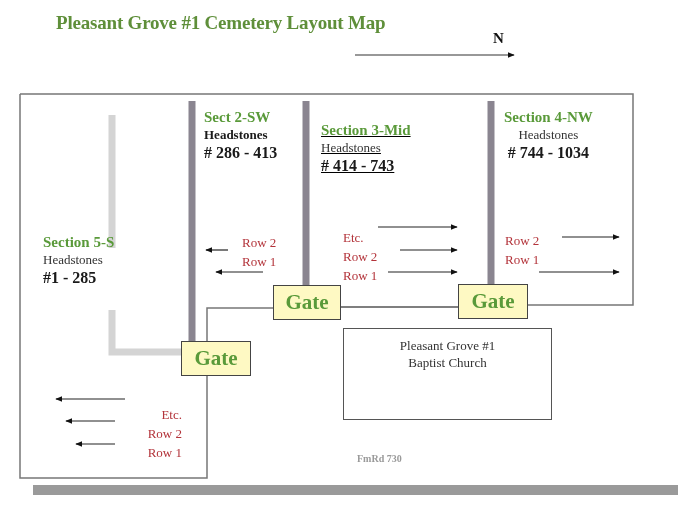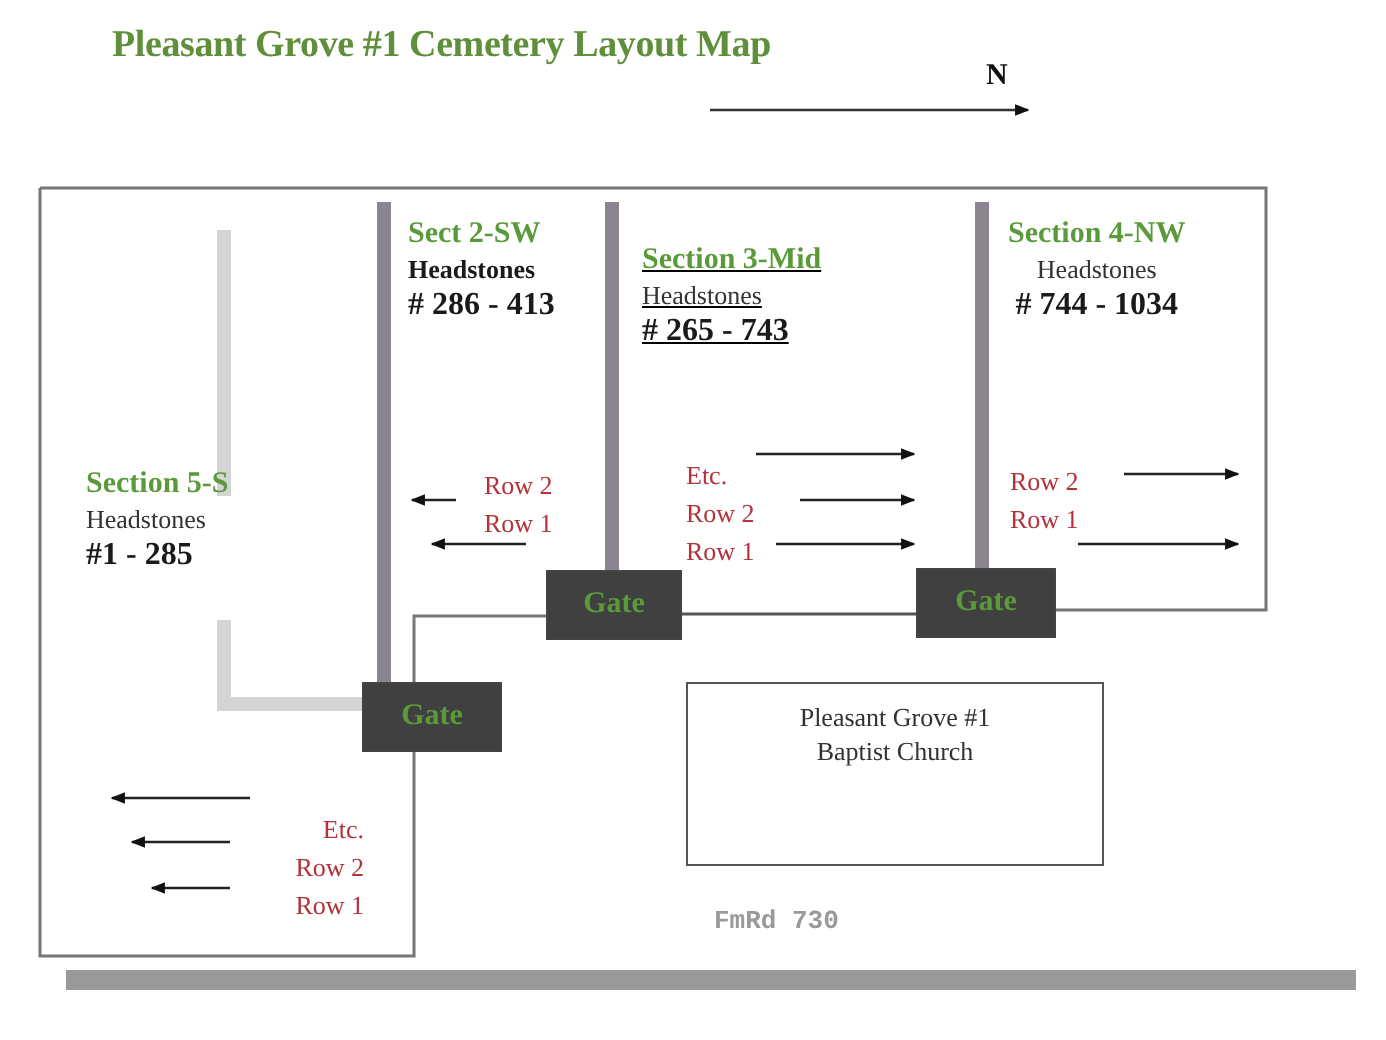--- a/index.html
+++ b/index.html
@@ -88,7 +88,7 @@
 <div class="abs" style="left:321px; top:121px;text-decoration:underline;">
   <div class="sec-title green">Section 3-Mid</div>
   <div class="sec-sub grey">Headstones</div>
-  <div class="sec-range black-bold"># 265 - 743</div>
+  <div class="sec-range black-bold"># 414 - 743</div>
 </div>
 <div class="abs red" style="left:343px; top:228px;">
   <div>Etc.</div>

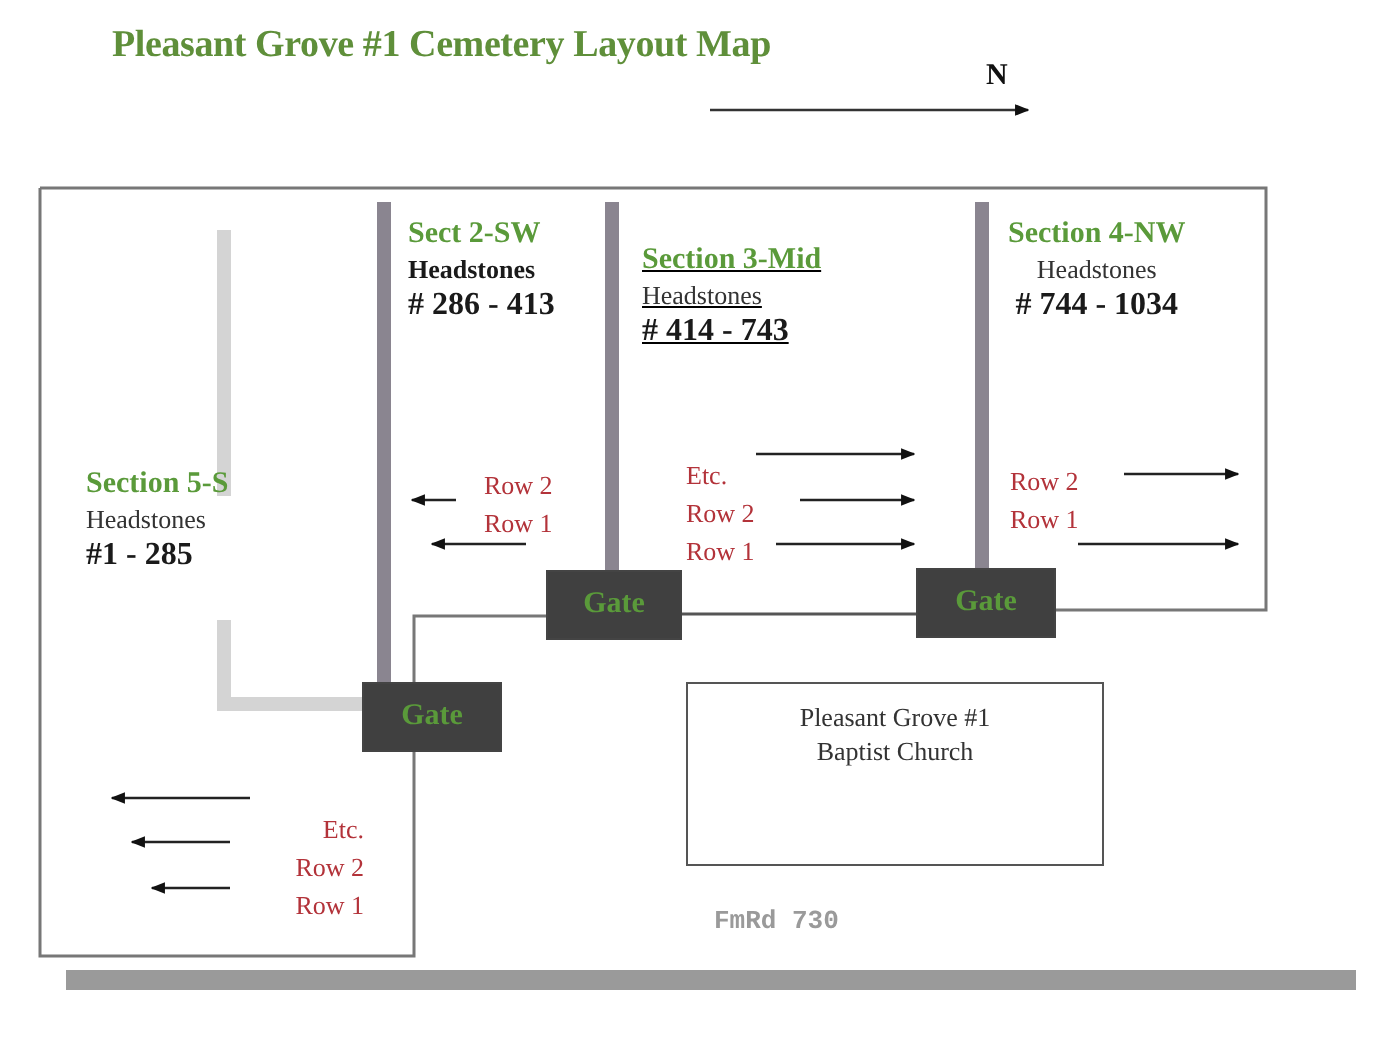--- a/index.html
+++ b/index.html
@@ -14,9 +14,9 @@
   .sec-title { font-size:15px; line-height:18px; white-space:nowrap; }
   .sec-sub { font-size:13px; line-height:17px; white-space:nowrap; }
   .sec-range { font-size:16px; line-height:20px; white-space:nowrap; }
-  .gate { background:#404040; border:1.3px solid #444; box-sizing:border-box;
+  .gate { background:#fef9c3; border:1.3px solid #444; box-sizing:border-box;
           display:flex; align-items:center; justify-content:center;
-          font-size:15px; font-weight:bold; color:#5a9a3a; }
+          font-size:21px; font-weight:bold; color:#5a9a3a; }
   .church { border:1.3px solid #555; box-sizing:border-box; background:#fff;
             text-align:center; font-size:13px; color:#333; padding-top:8px; line-height:17px; }
   .road-label { font-size:13px; font-weight:bold; color:#9a9a9a; white-space:nowrap;font-family:Liberation Mono, monospace; }

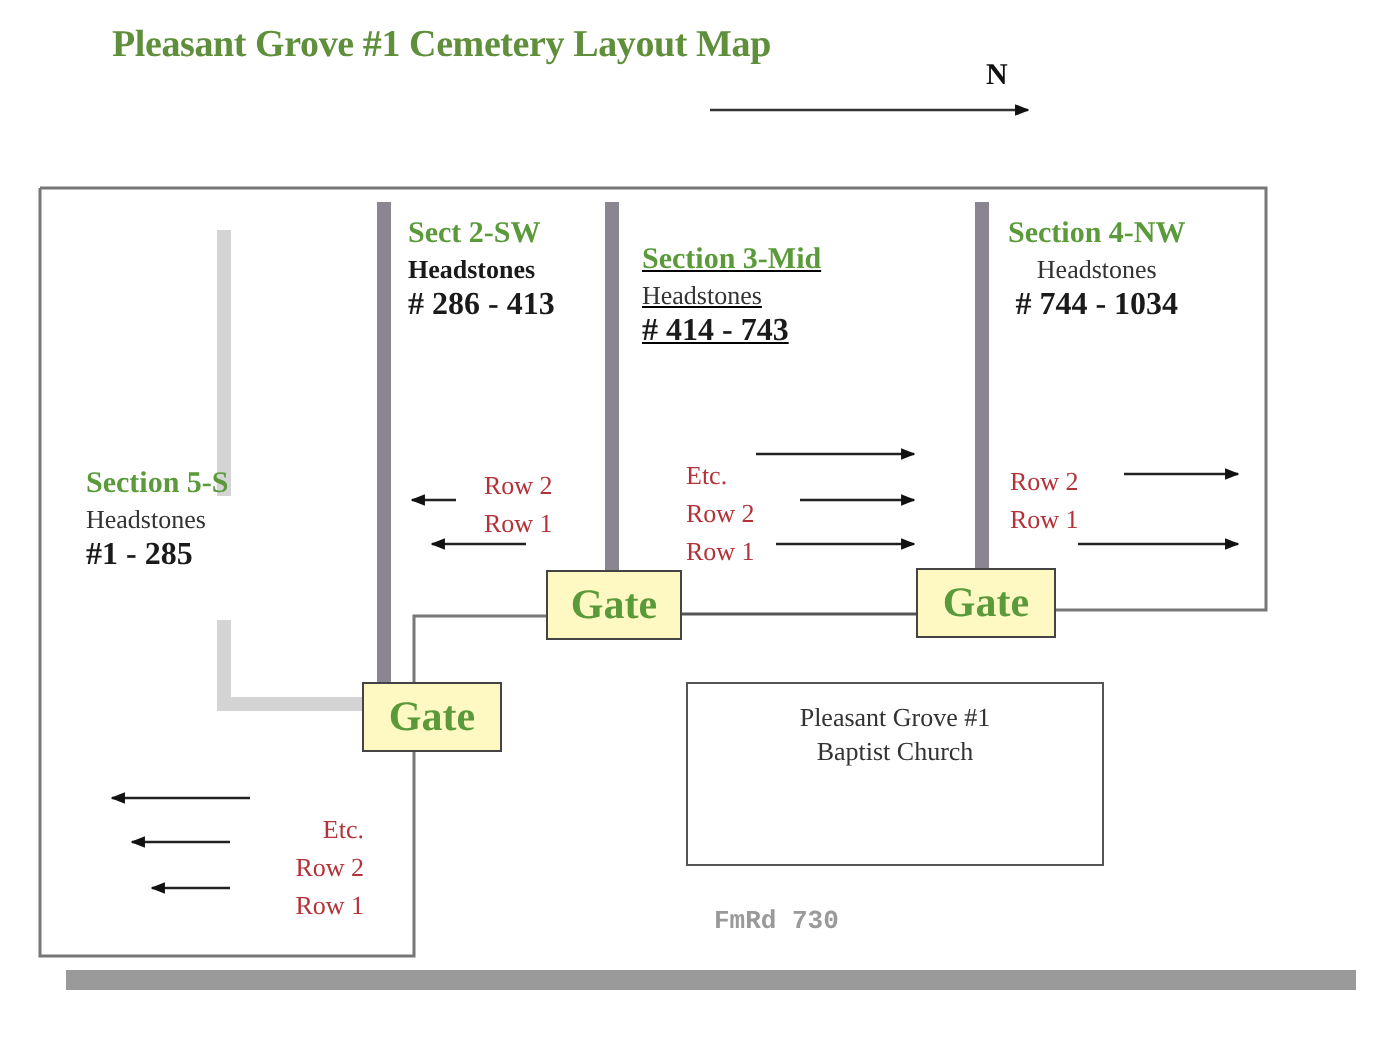--- a/index.html
+++ b/index.html
@@ -110,7 +110,7 @@
 <div class="abs gate" style="left:273px; top:285px; width:68px; height:35px;">Gate</div>
 <div class="abs gate" style="left:458px; top:284px; width:70px; height:35px;">Gate</div>
 
-<div class="abs church" style="left:343px; top:341px; width:209px; height:92px;">
+<div class="abs church" style="left:343px; top:328px; width:209px; height:92px;">
   <div>Pleasant Grove #1</div>
   <div>Baptist Church</div>
 </div>

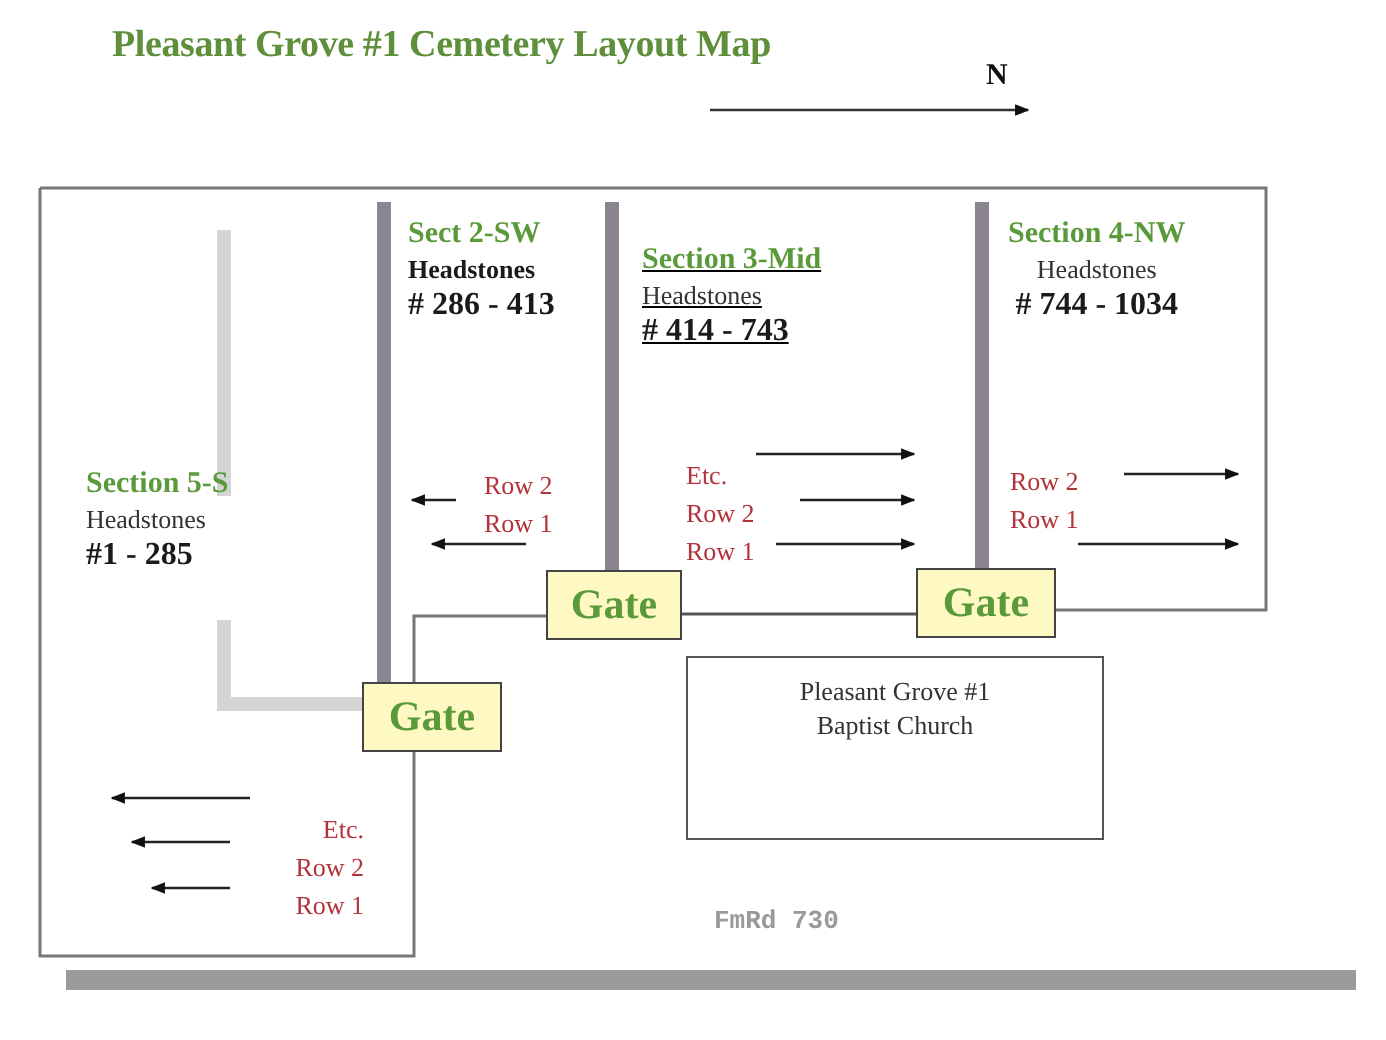--- a/index.html
+++ b/index.html
@@ -19,7 +19,7 @@
           font-size:21px; font-weight:bold; color:#5a9a3a; }
   .church { border:1.3px solid #555; box-sizing:border-box; background:#fff;
             text-align:center; font-size:13px; color:#333; padding-top:8px; line-height:17px; }
-  .road-label { font-size:13px; font-weight:bold; color:#9a9a9a; white-space:nowrap;font-family:Liberation Mono, monospace; }
+  .road-label { font-size:10px; font-weight:bold; color:#9a9a9a; white-space:nowrap; }
   svg { position:absolute; left:0; top:0; }
 </style>
 </head>

